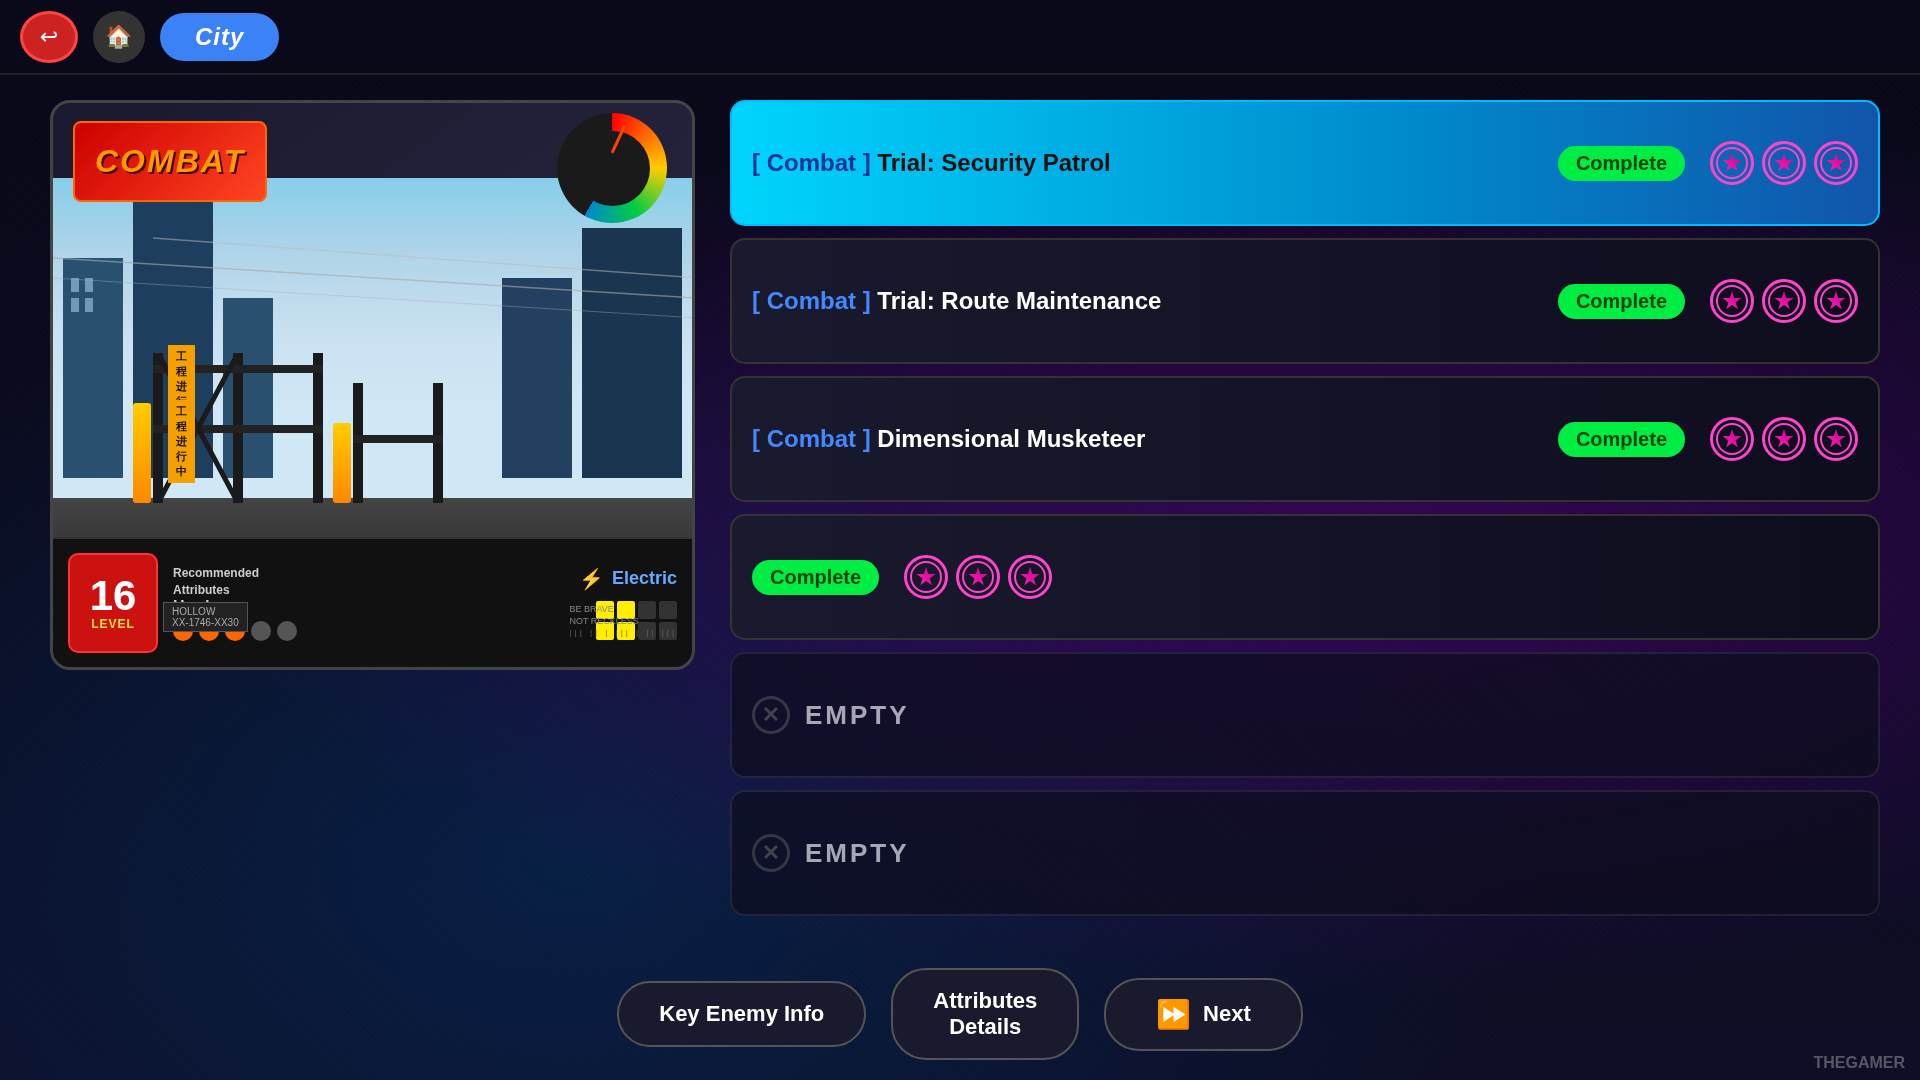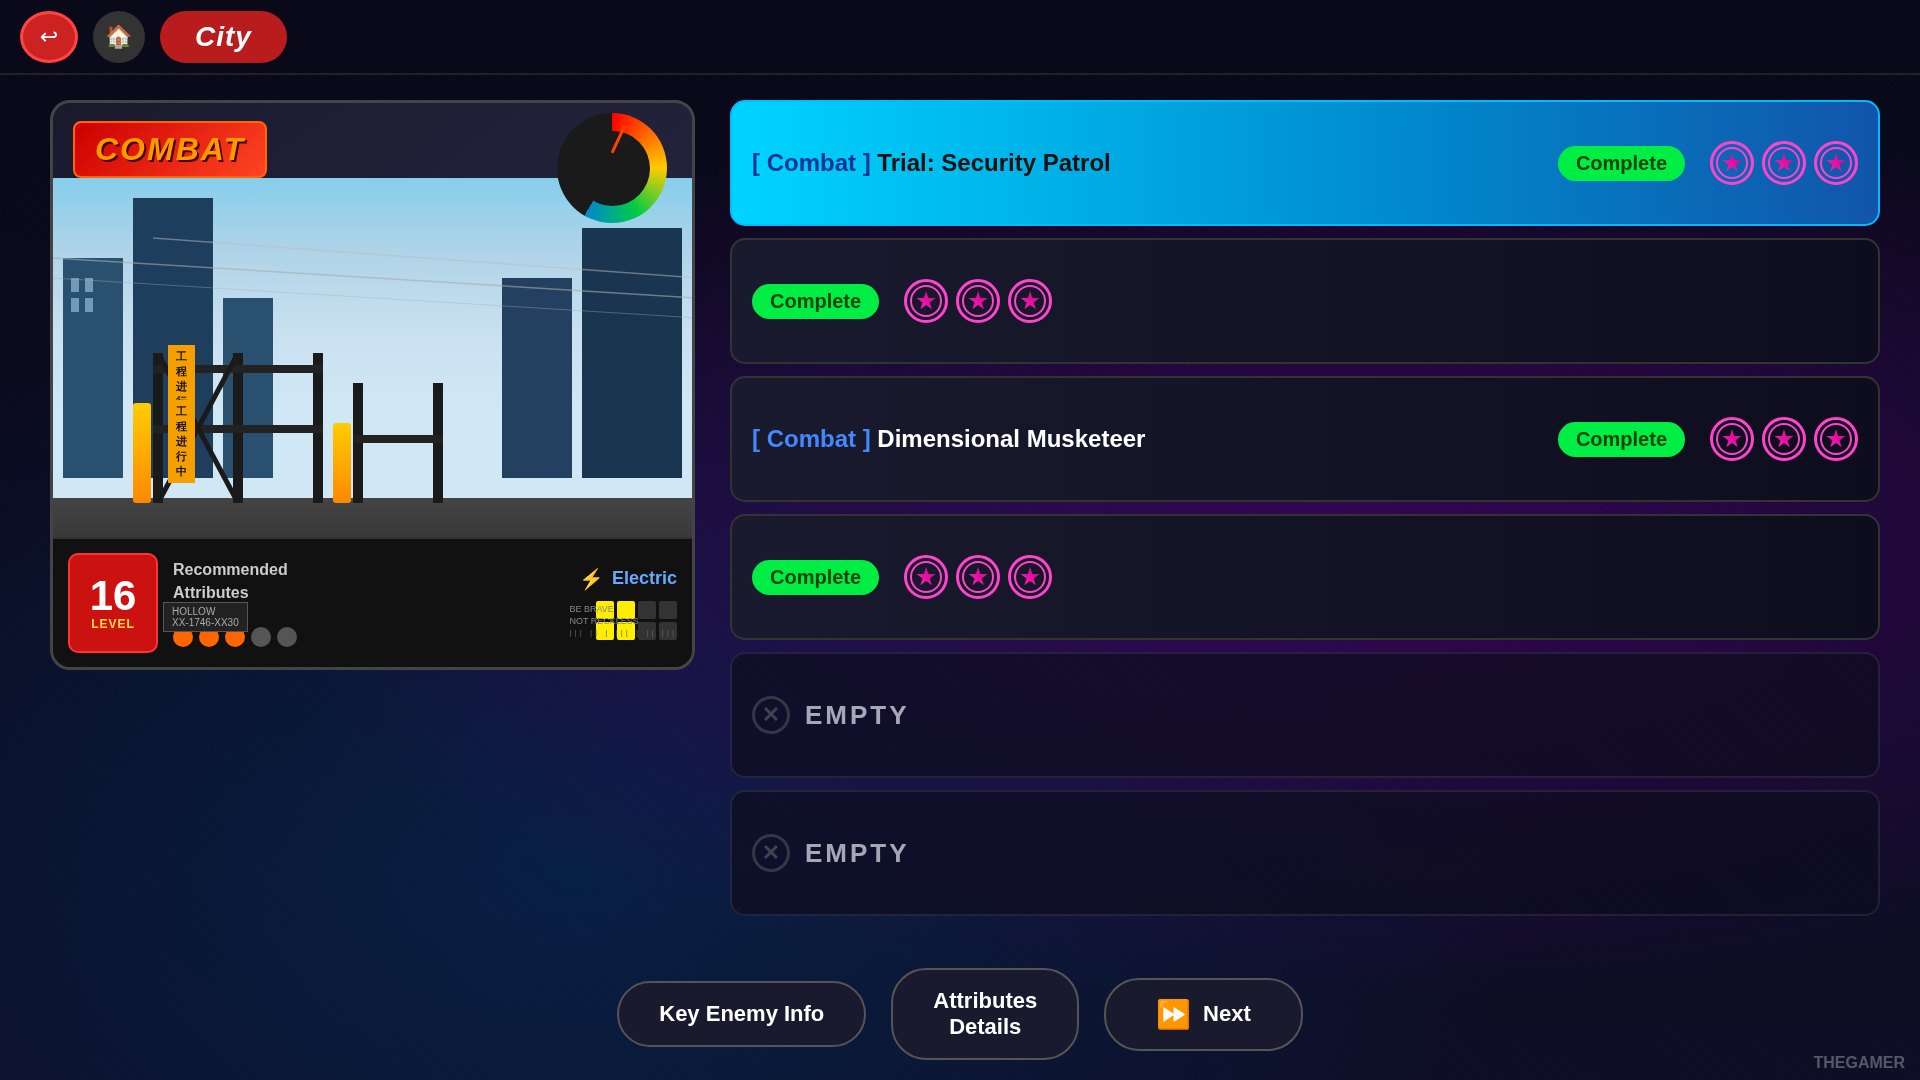--- a/index.html
+++ b/index.html
@@ -87,11 +87,11 @@
     }
 
     .city-label {
-      background: #b91c1c;
+      background: #3b82f6;
       border-radius: 30px;
       padding: 10px 35px;
       color: white;
-      font-size: 28px;
+      font-size: 24px;
       font-weight: bold;
       font-style: italic;
       letter-spacing: 1px;

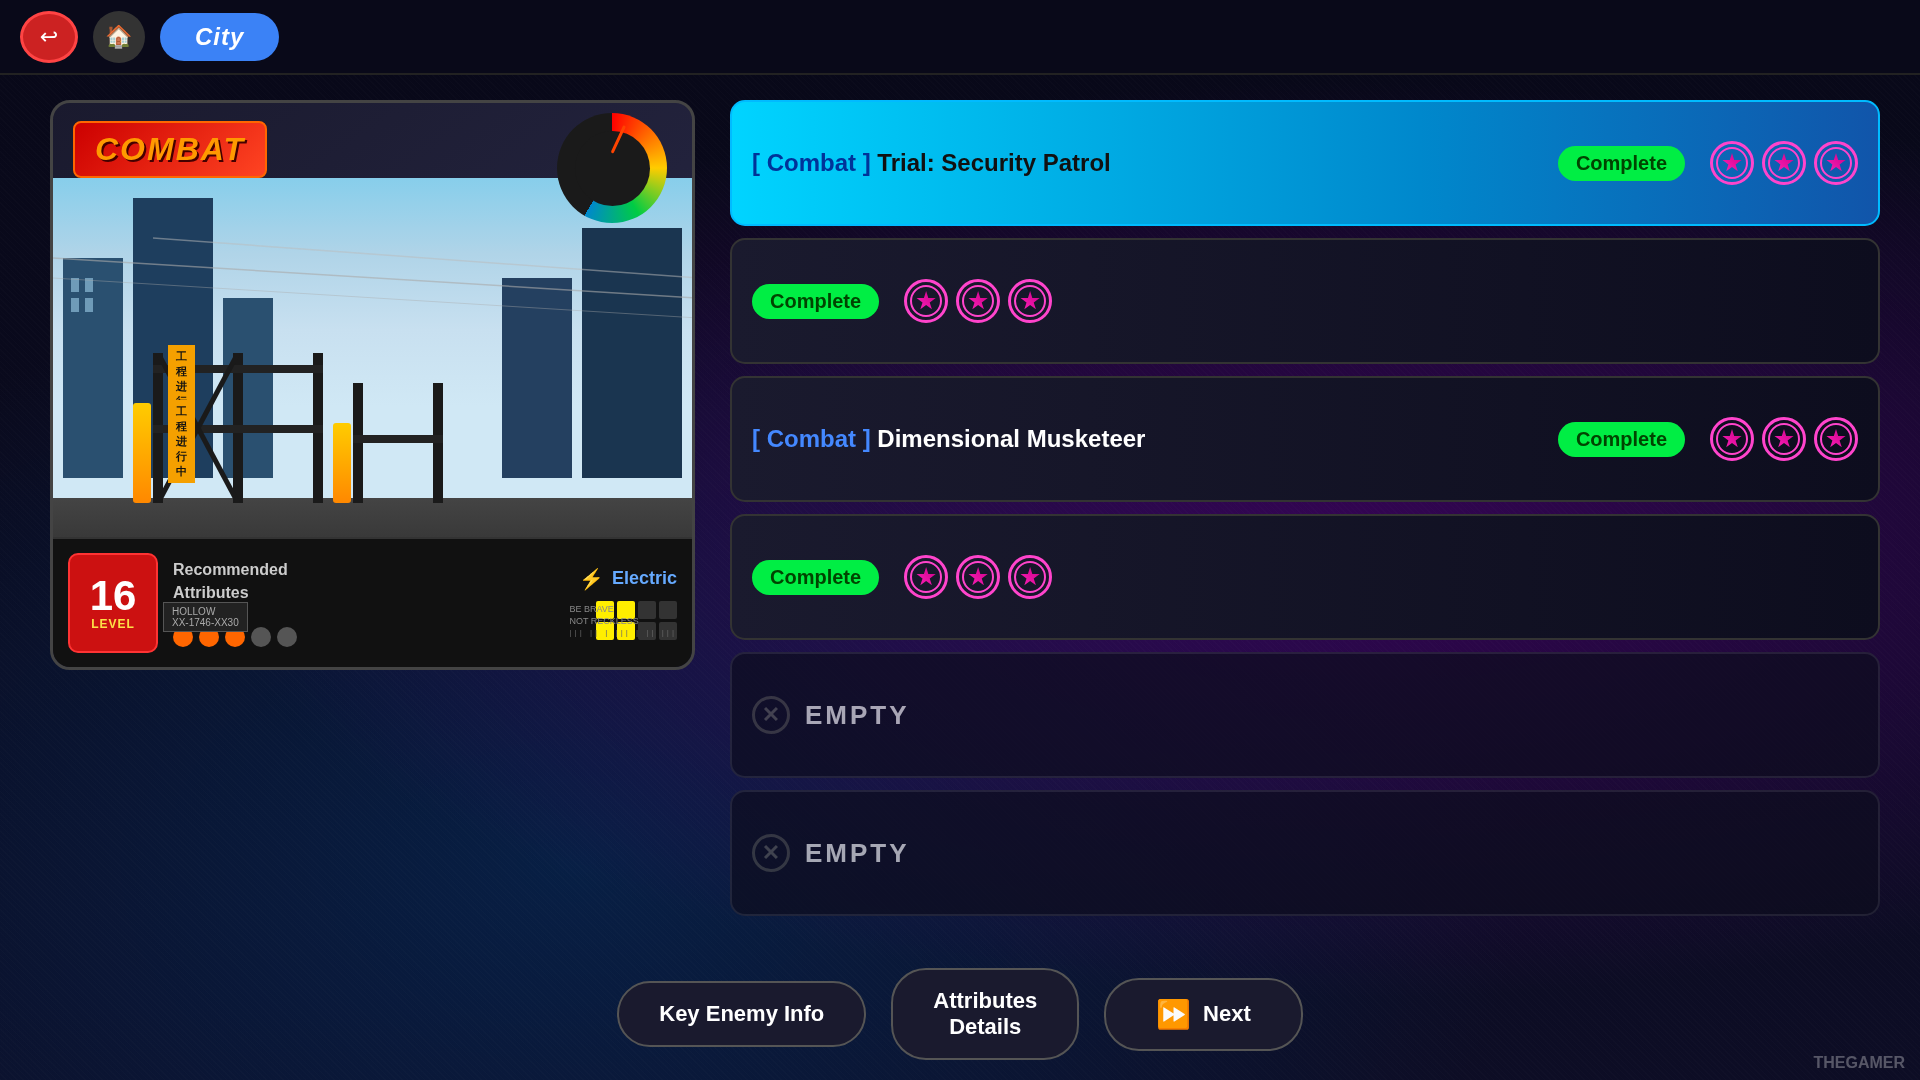--- a/index.html
+++ b/index.html
@@ -123,7 +123,7 @@
       left: 20px;
       z-index: 10;
       background: linear-gradient(135deg, #cc0000, #ff4422);
-      padding: 8px 20px;
+      padding: 20px 20px;
       border-radius: 8px;
       font-size: 32px;
       font-weight: 900;

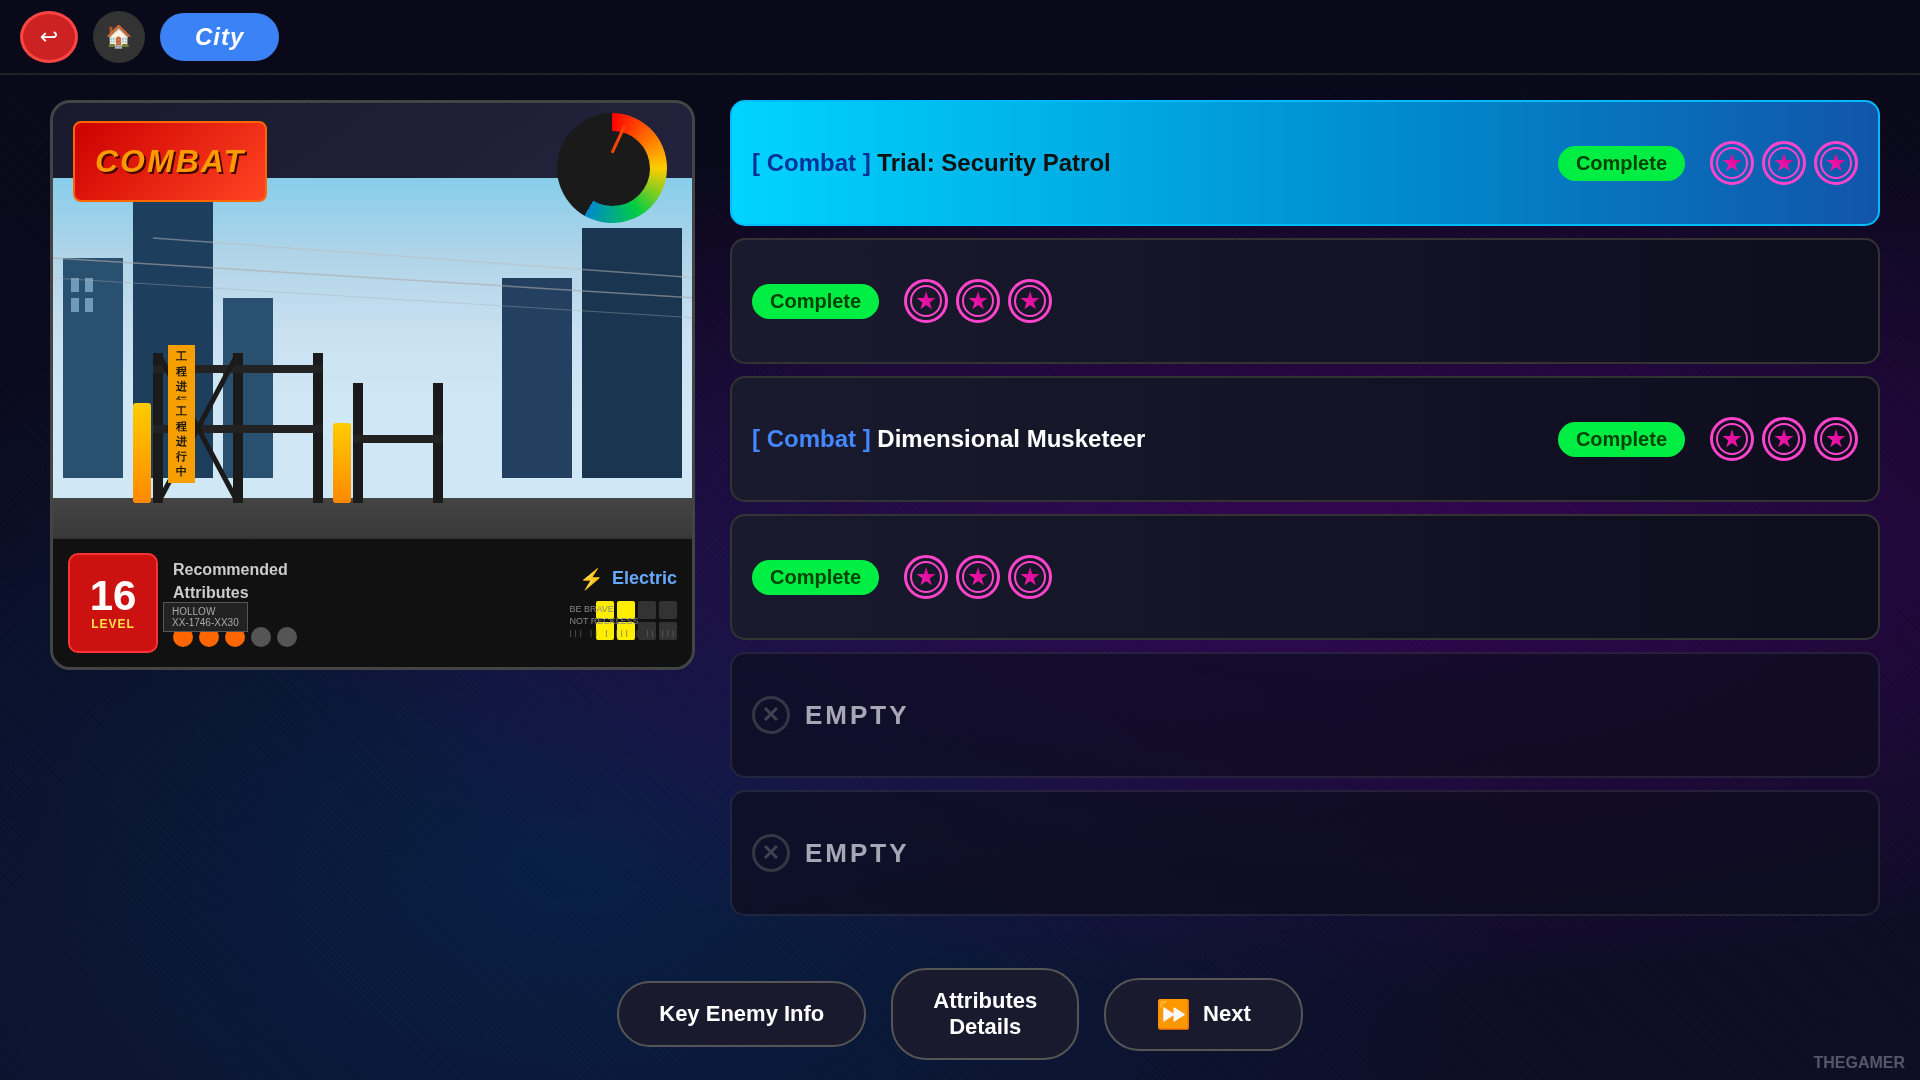--- a/index.html
+++ b/index.html
@@ -675,6 +675,10 @@
     </div>
 
     <div class="mission-item mission-dark">
+      <div class="mission-title">
+        <span class="title-combat-dark">[ Combat ]</span>
+        <span class="title-rest"> Trial: Route Maintenance</span>
+      </div>
       <div class="complete-badge">Complete</div>
       <div class="stars-row">
         <div class="star-circle">

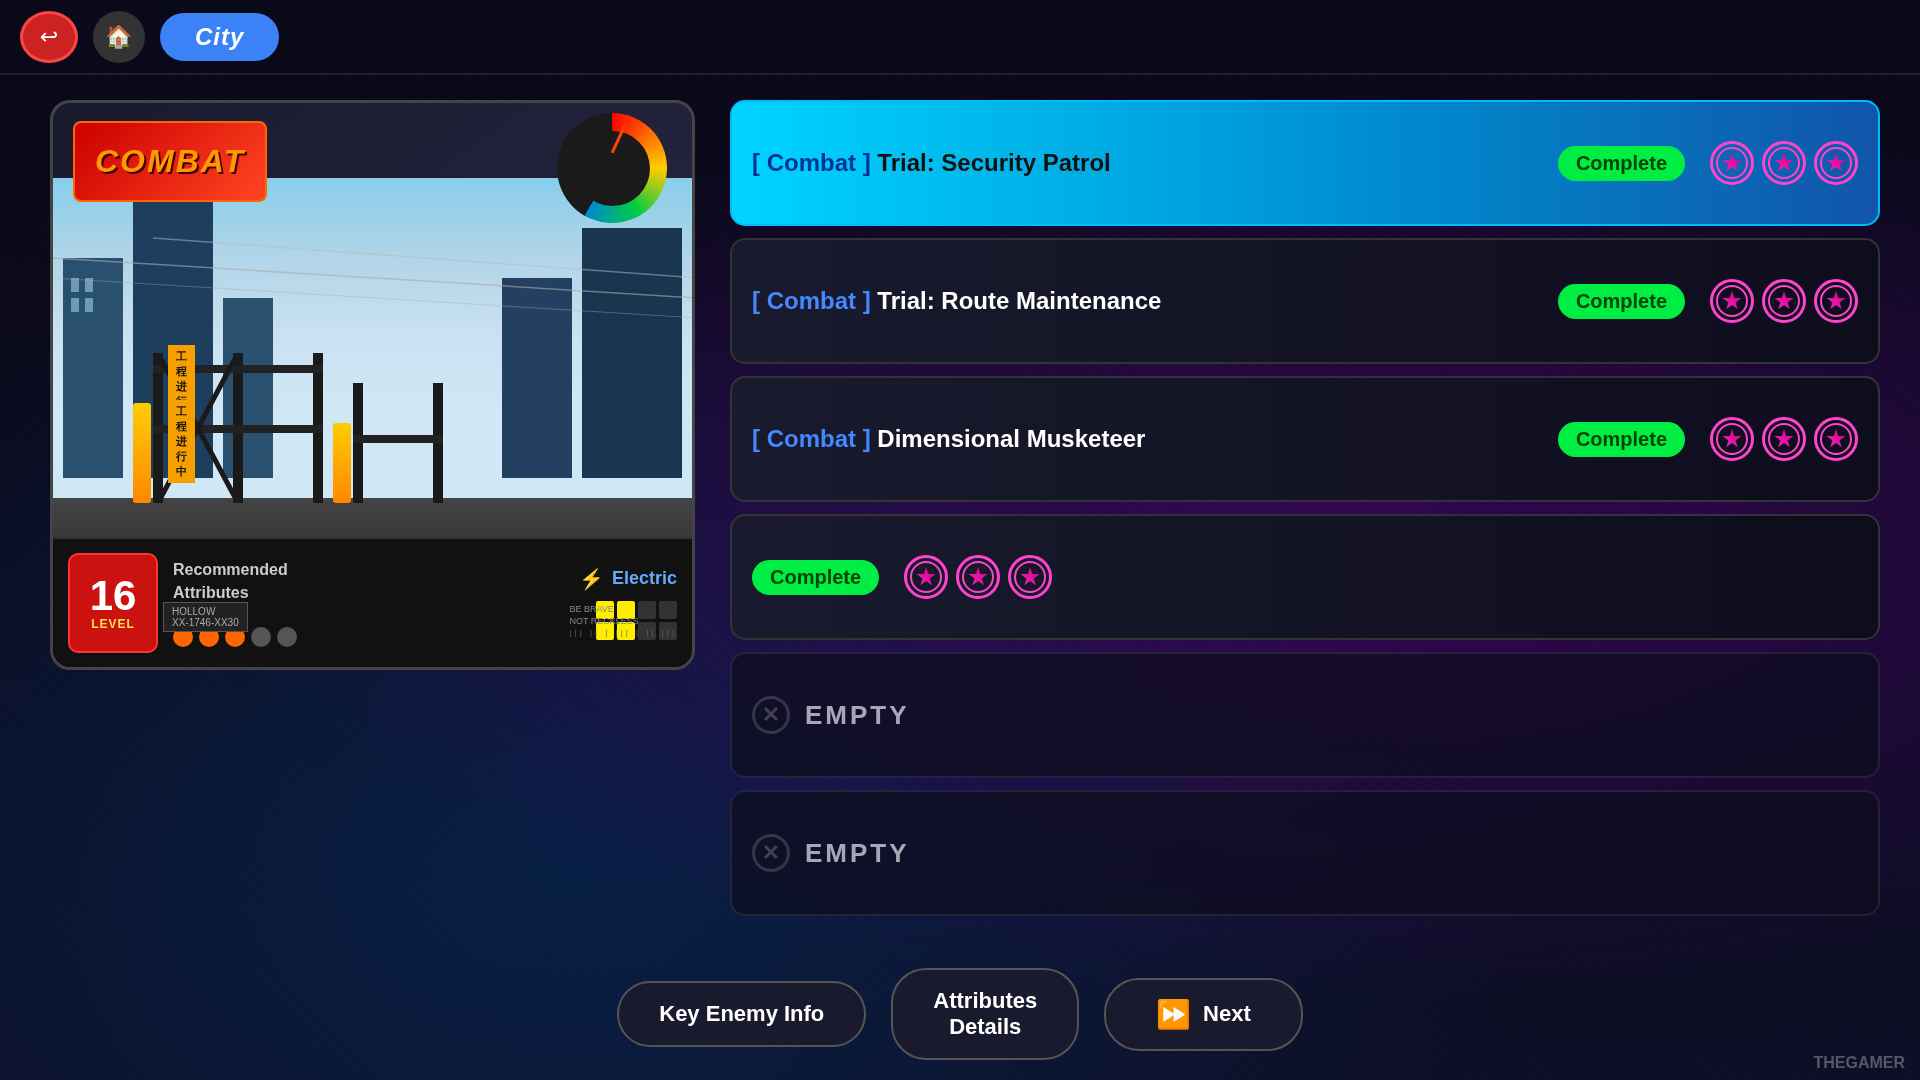--- a/index.html
+++ b/index.html
@@ -248,7 +248,7 @@
     }
 
     .rec-attributes {
-      font-size: 16px;
+      font-size: 12px;
       color: #ccc;
       line-height: 1.4;
       font-weight: bold;

